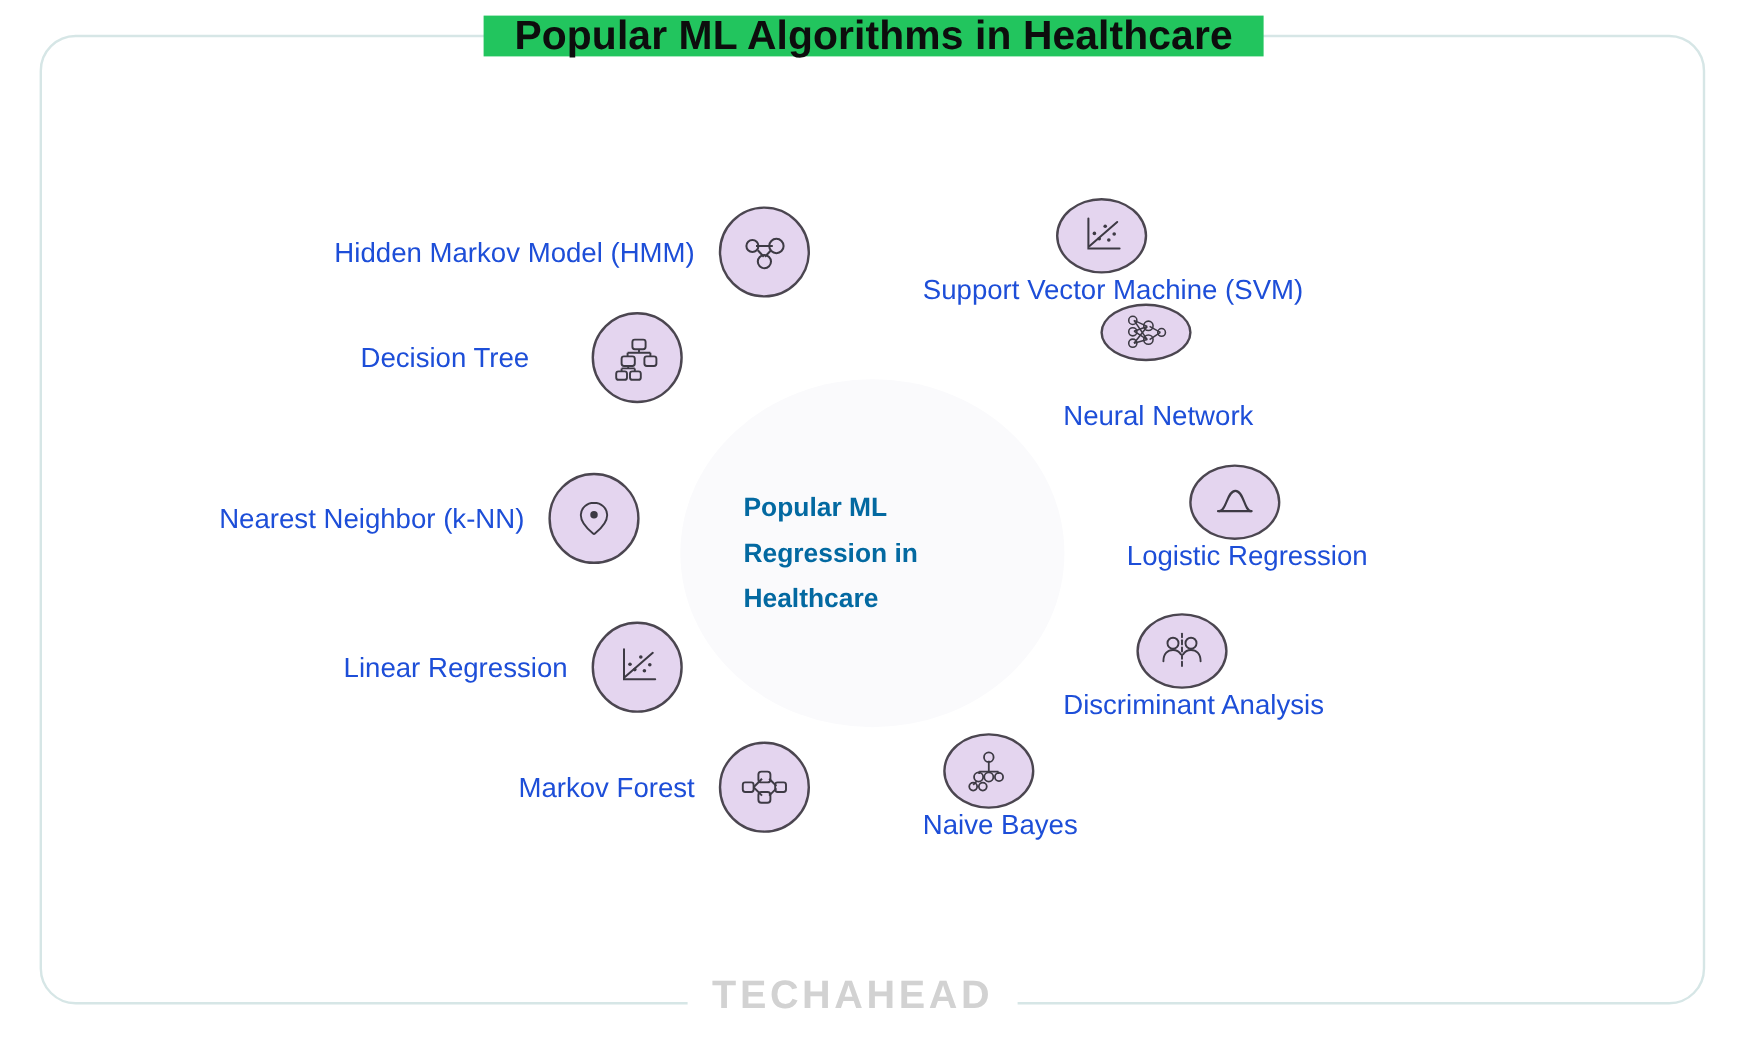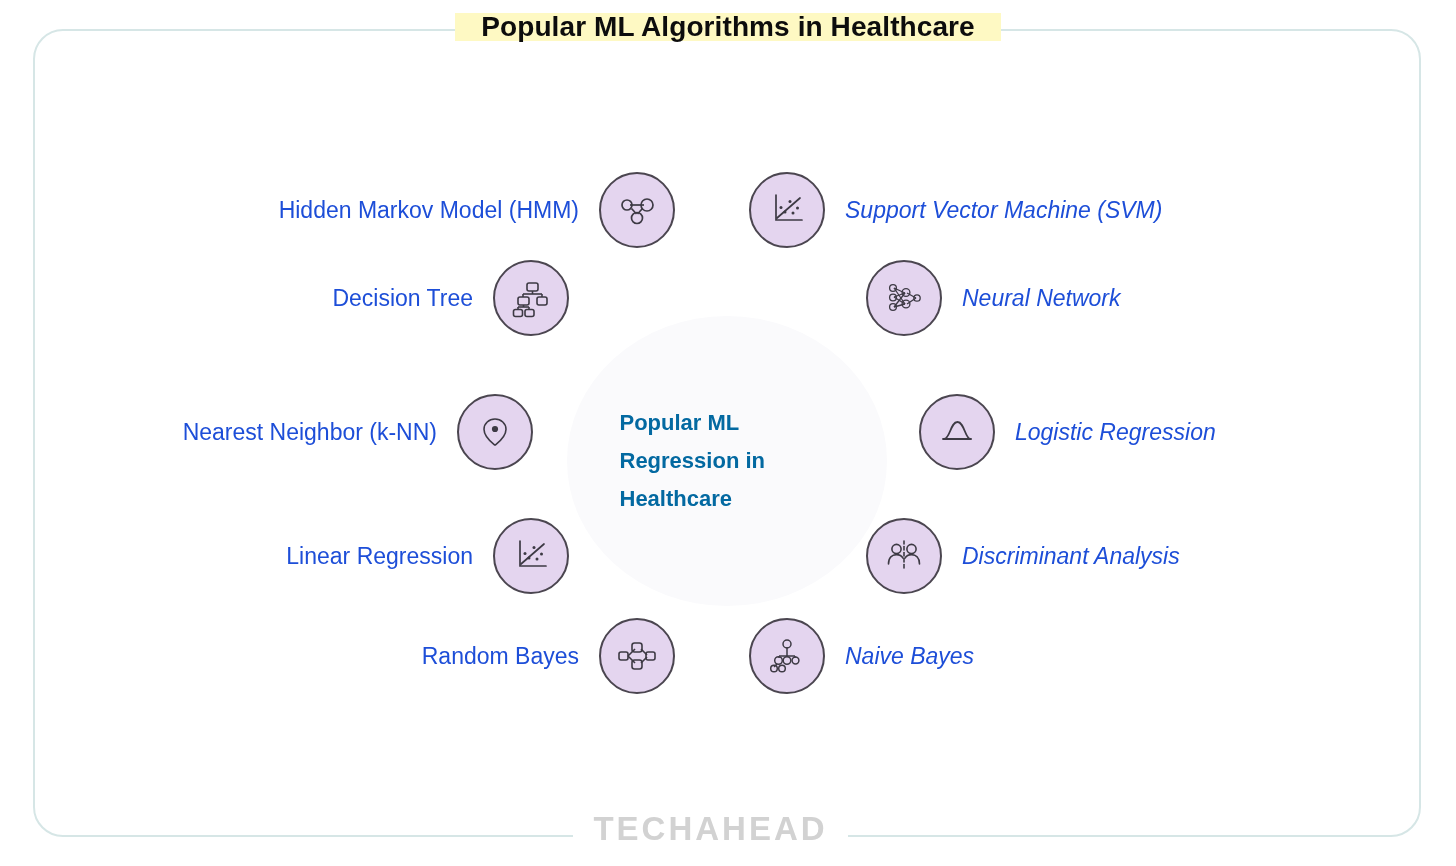--- a/index.html
+++ b/index.html
@@ -39,9 +39,9 @@
   }
   #title {
     display: inline-block;
-    background: #fef9c3;
+    background: #22c55e;
     padding: 0 26px;
-    font-size: 28px;
+    font-size: 34px;
     font-weight: bold;
     letter-spacing: .1px;
     color: #0d0d0d;

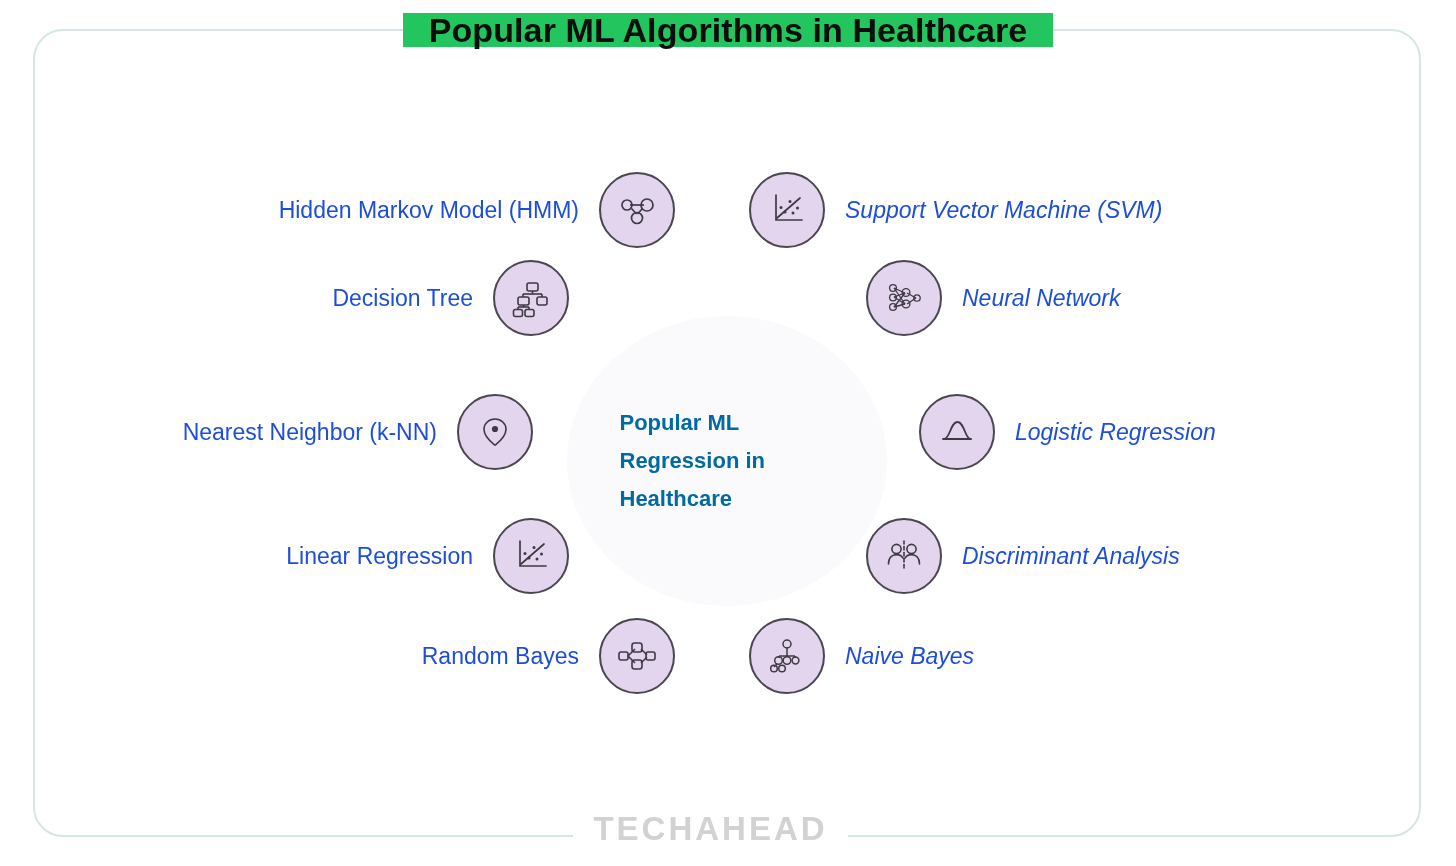--- a/index.html
+++ b/index.html
@@ -96,7 +96,7 @@
     height: 90px;
   }
   .node.left  { flex-direction: row; justify-content: flex-end; }
-  .node.right { justify-content: flex-start; font-style: italic; }
+  .node.right { flex-direction: column; justify-content: flex-start; }
 
   .bubble {
     width: 76px;

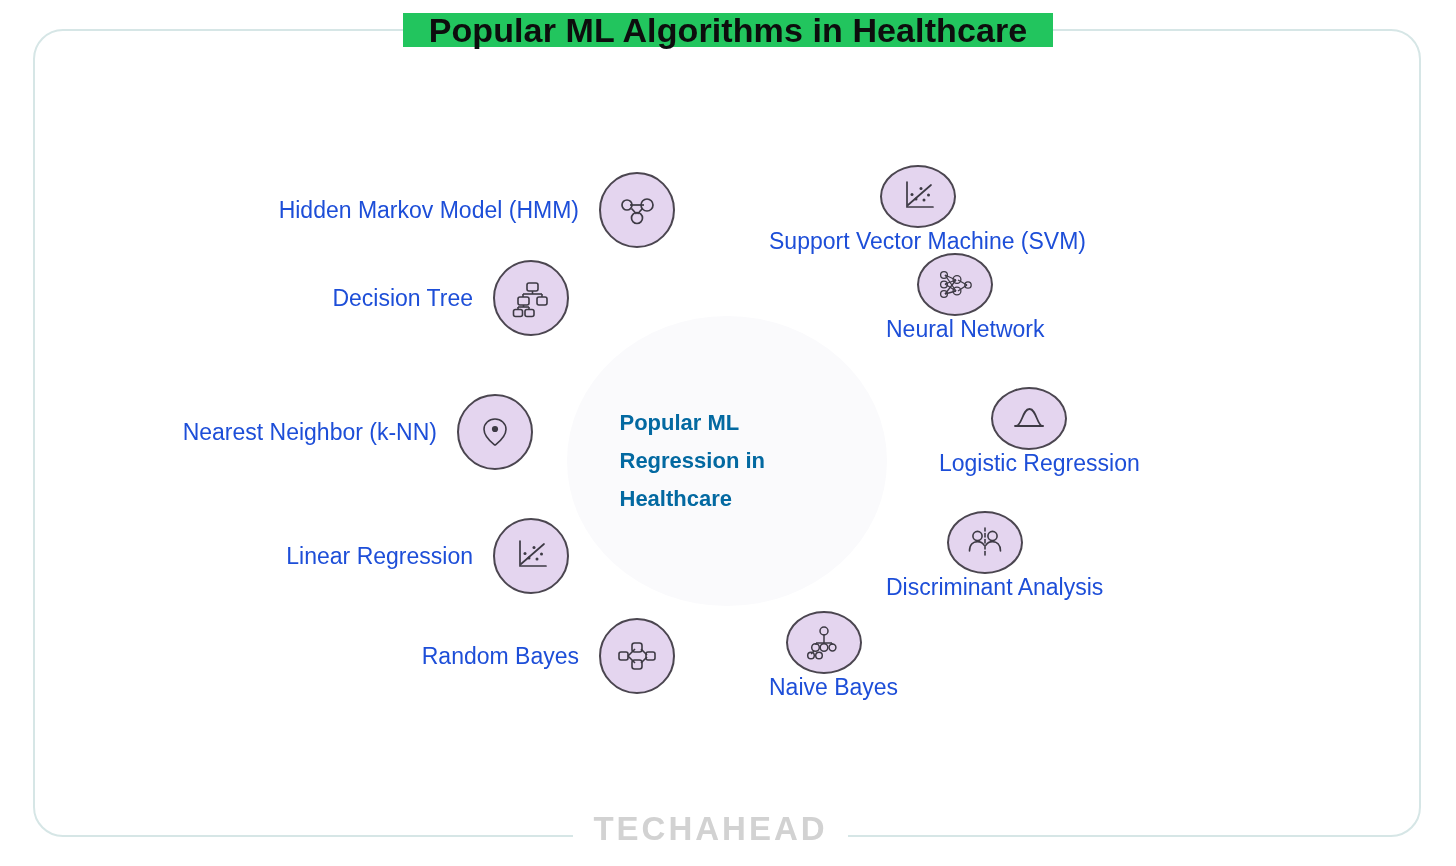--- a/index.html
+++ b/index.html
@@ -123,7 +123,7 @@
 
   
   .r1 { top: 165px; }
-  .r2 { top: 253px; }
+  .r2 { top: 253px; gap: 32px; }
   .r3 { top: 387px; }
   .r4 { top: 511px; }
   .r5 { top: 611px; }

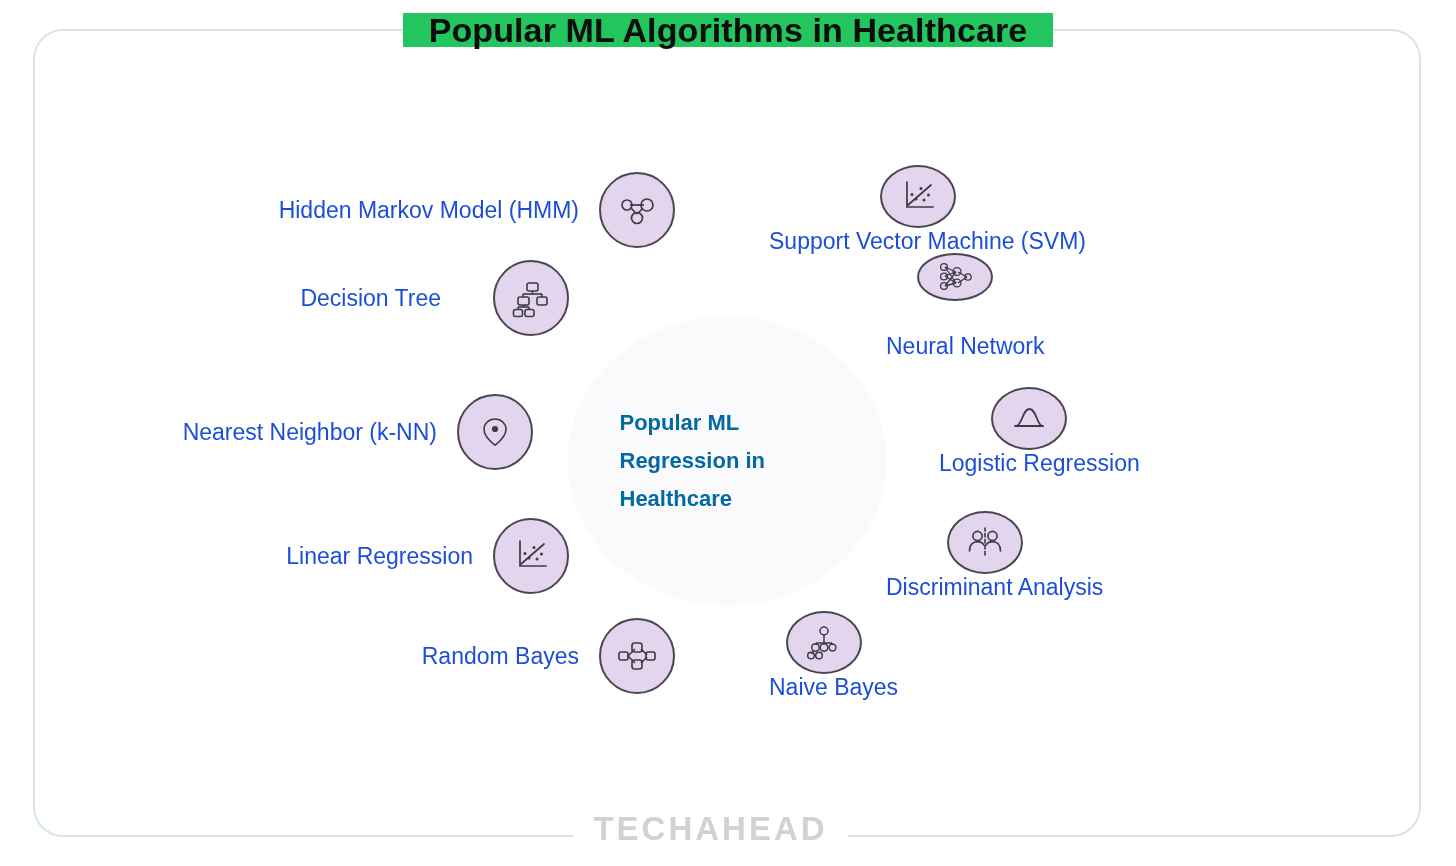--- a/index.html
+++ b/index.html
@@ -218,7 +218,7 @@
 </div>
 
 <div class="node left r5 c5">
-  <span class="label">Random Bayes</span>
+  <span class="label">Markov Forest</span>
   <span class="bubble">
     <svg width="44" height="44" viewBox="0 0 44 44" fill="none" stroke="#3d3a44" stroke-width="1.6">
       <line x1="13" y1="22" x2="20" y2="15"></line>

